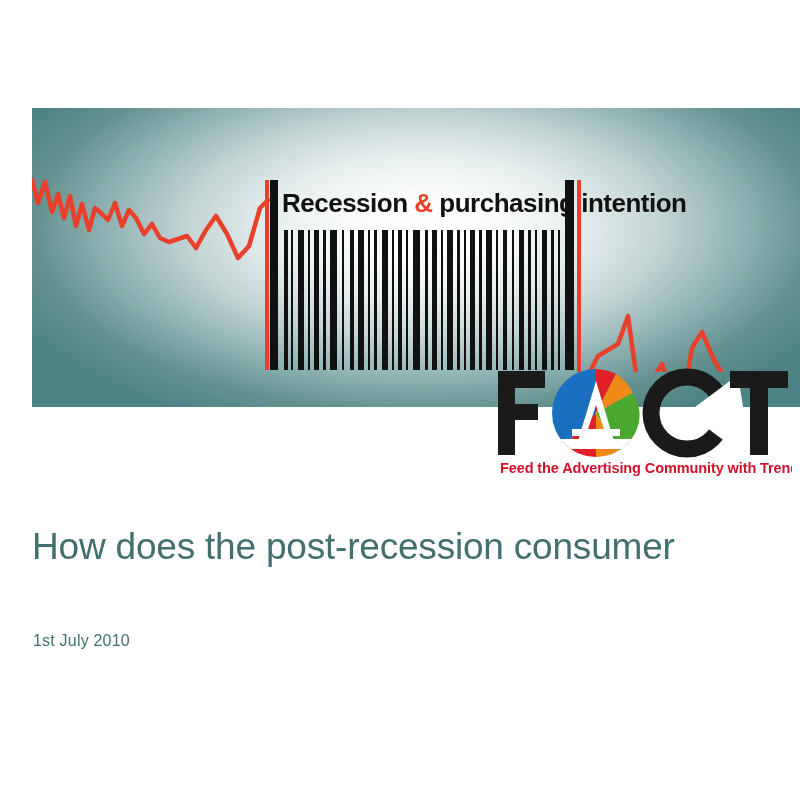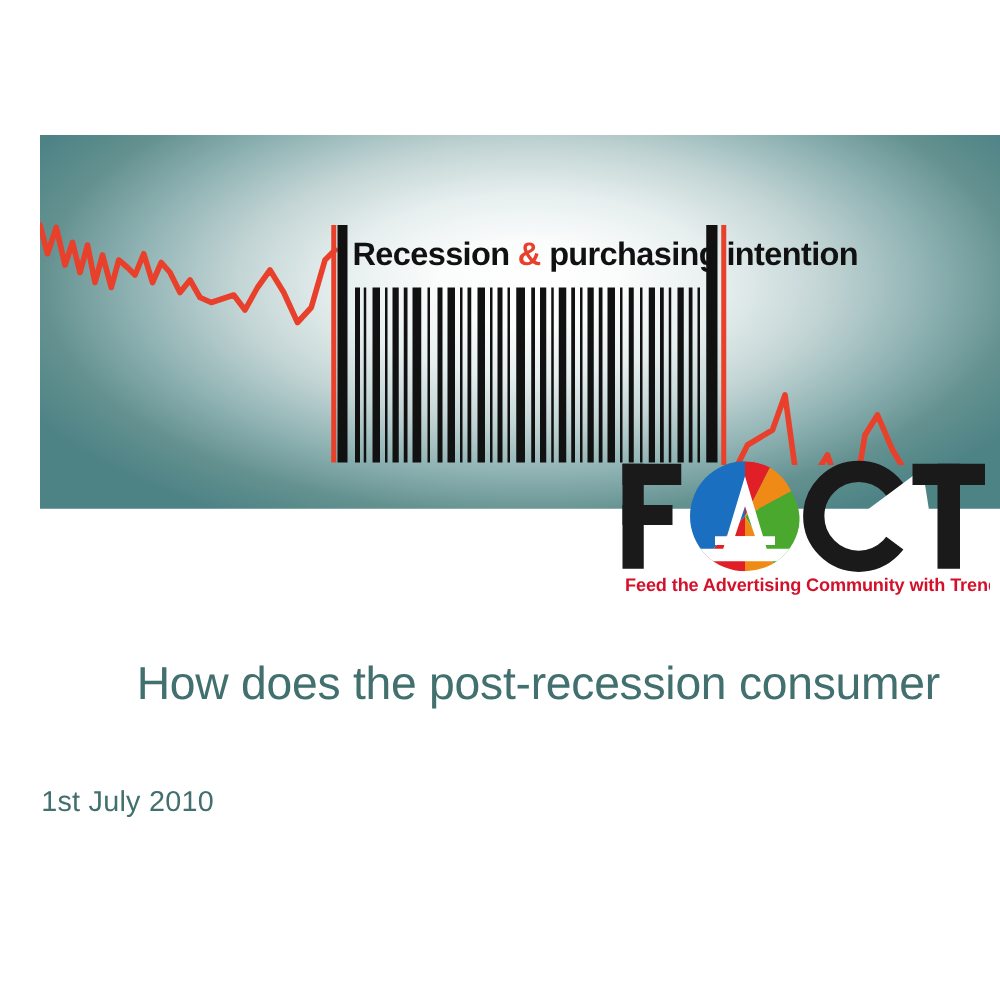--- a/index.html
+++ b/index.html
@@ -62,7 +62,7 @@
     font-weight: 400;
     letter-spacing: -0.2px;
   }
-  #headline .line { display: block; white-space: pre; text-align: right; }
+  #headline .line { display: block; white-space: pre; }
 
   #subtitle-date {
     position: absolute;

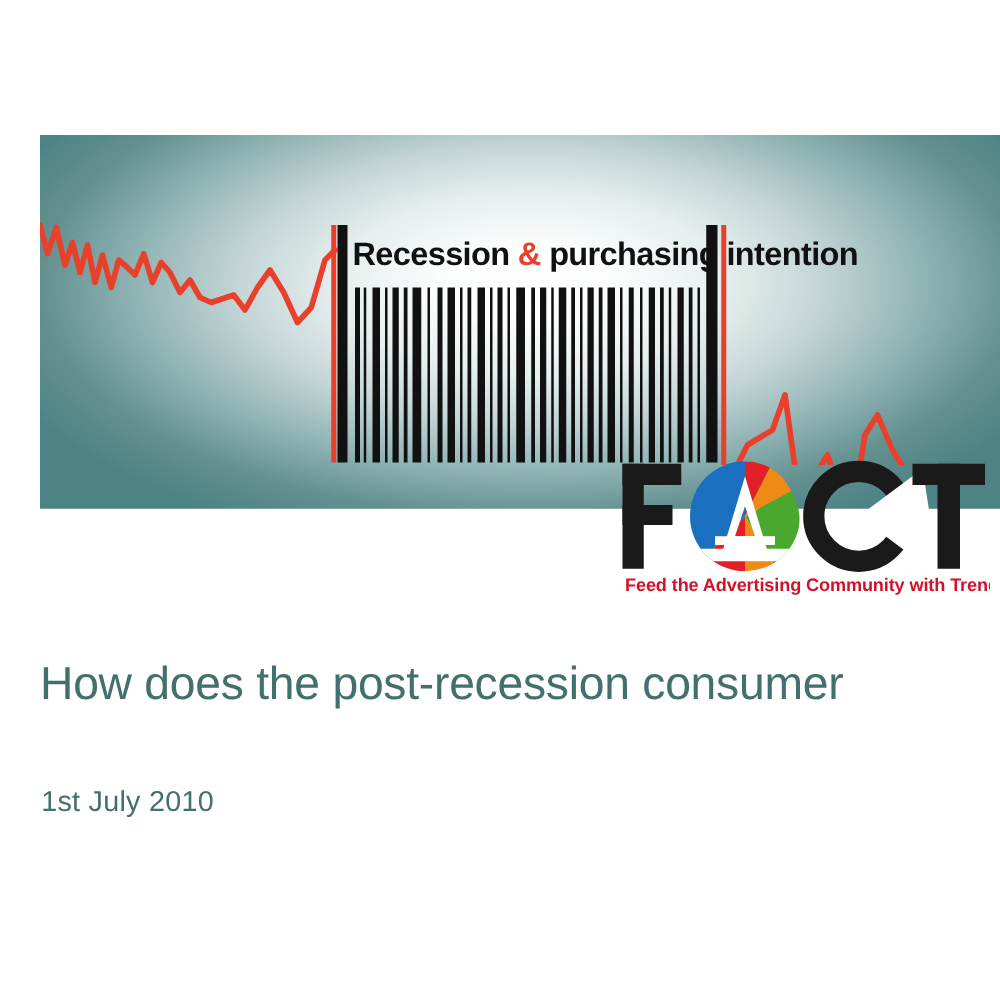--- a/index.html
+++ b/index.html
@@ -69,7 +69,7 @@
     left: 33px;
     top: 629px;
     color: #41706e;
-    font-size: 23px;
+    font-size: 16px;
     line-height: 24px;
     font-weight: 400;
     letter-spacing: 0.2px;

